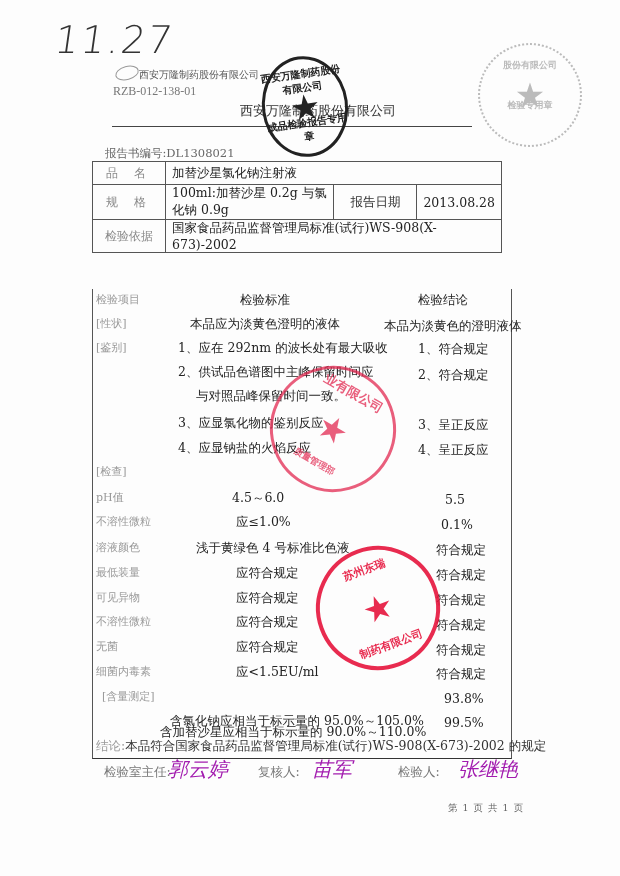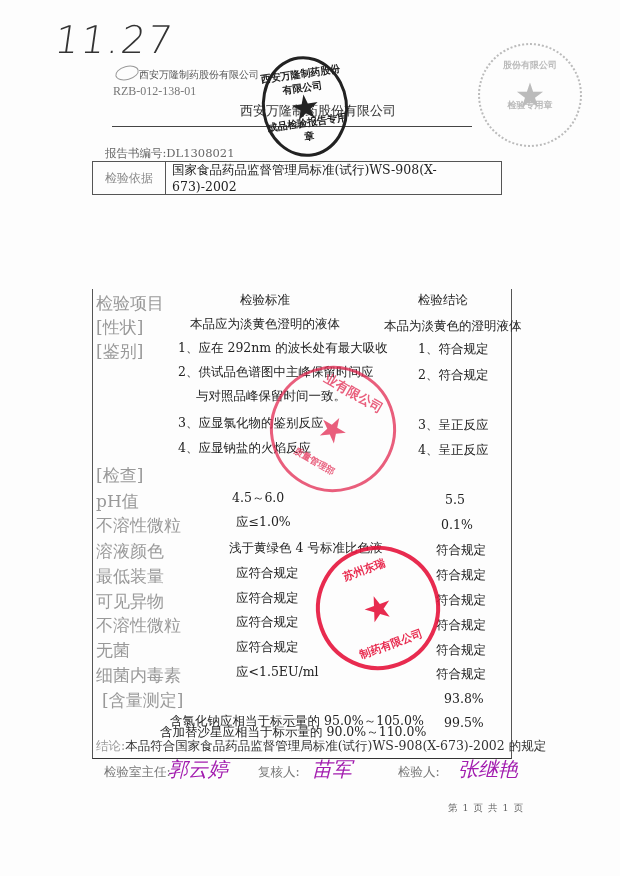--- a/index.html
+++ b/index.html
@@ -94,6 +94,10 @@
 
 <table class="abs info-table">
   <tbody>
+      <tr>
+    <td class="lbl">品 名</td>
+    <td colspan="3">加替沙星氯化钠注射液</td>
+  </tr>
   <tr>
     <td class="lbl tight">检验依据</td>
     <td colspan="3">国家食品药品监督管理局标准(试行)WS-908(X-673)-2002</td>

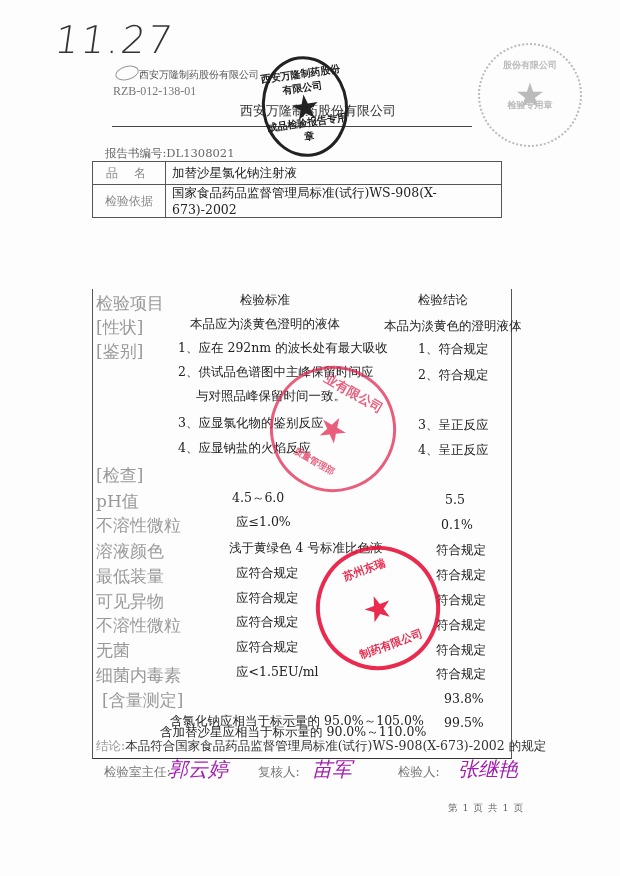--- a/index.html
+++ b/index.html
@@ -99,6 +99,12 @@
     <td colspan="3">加替沙星氯化钠注射液</td>
   </tr>
   <tr>
+    <td class="lbl">规 格</td>
+    <td>100ml:加替沙星 0.2g 与氯化钠 0.9g</td>
+    <td class="mid">报告日期</td>
+    <td>2013.08.28</td>
+  </tr>
+  <tr>
     <td class="lbl tight">检验依据</td>
     <td colspan="3">国家食品药品监督管理局标准(试行)WS-908(X-673)-2002</td>
   </tr>

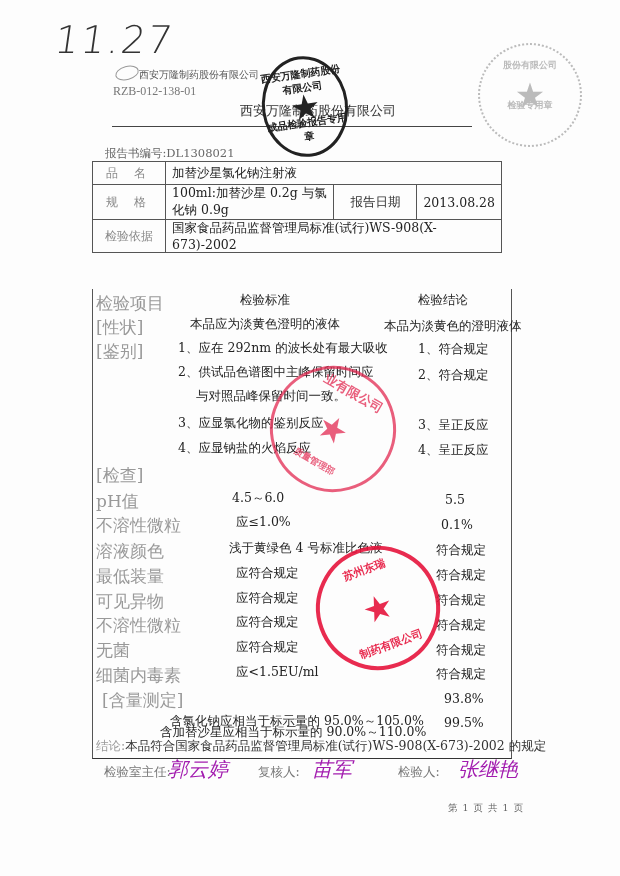--- a/index.html
+++ b/index.html
@@ -62,7 +62,7 @@
     border:1px solid #555; border-top:none; border-bottom:1px solid #333;
   }
   .row { position:absolute; font-size:12.5px; white-space:nowrap; }
-  .item { color:#999; font-size:17px; }
+  .item { color:#999; font-size:11px; }
   .conclusion-line { left:96px; top:738px; font-size:12.5px; color:#333; }
   .conclusion-line .lead { color:#999; }
 

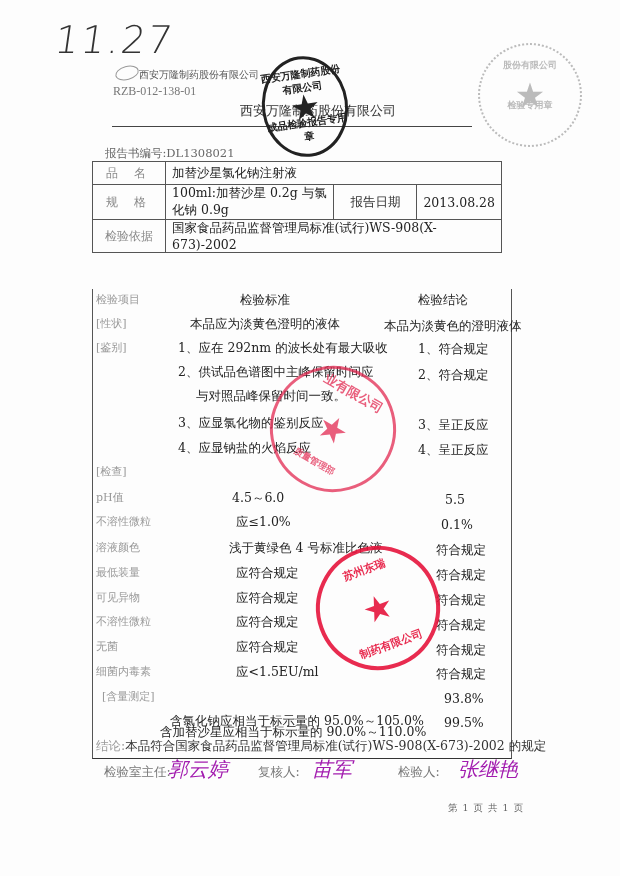--- a/index.html
+++ b/index.html
@@ -147,7 +147,7 @@
 <div class="row" style="left:441px;top:517px;">0.1%</div>
 
 <div class="row item" style="left:96px;top:540px;">溶液颜色</div>
-<div class="row" style="left:196px;top:540px;margin-left:33px;">浅于黄绿色 4 号标准比色液</div>
+<div class="row" style="left:196px;top:540px;">浅于黄绿色 4 号标准比色液</div>
 <div class="row" style="left:436px;top:542px;">符合规定</div>
 
 <div class="row item" style="left:96px;top:565px;">最低装量</div>

